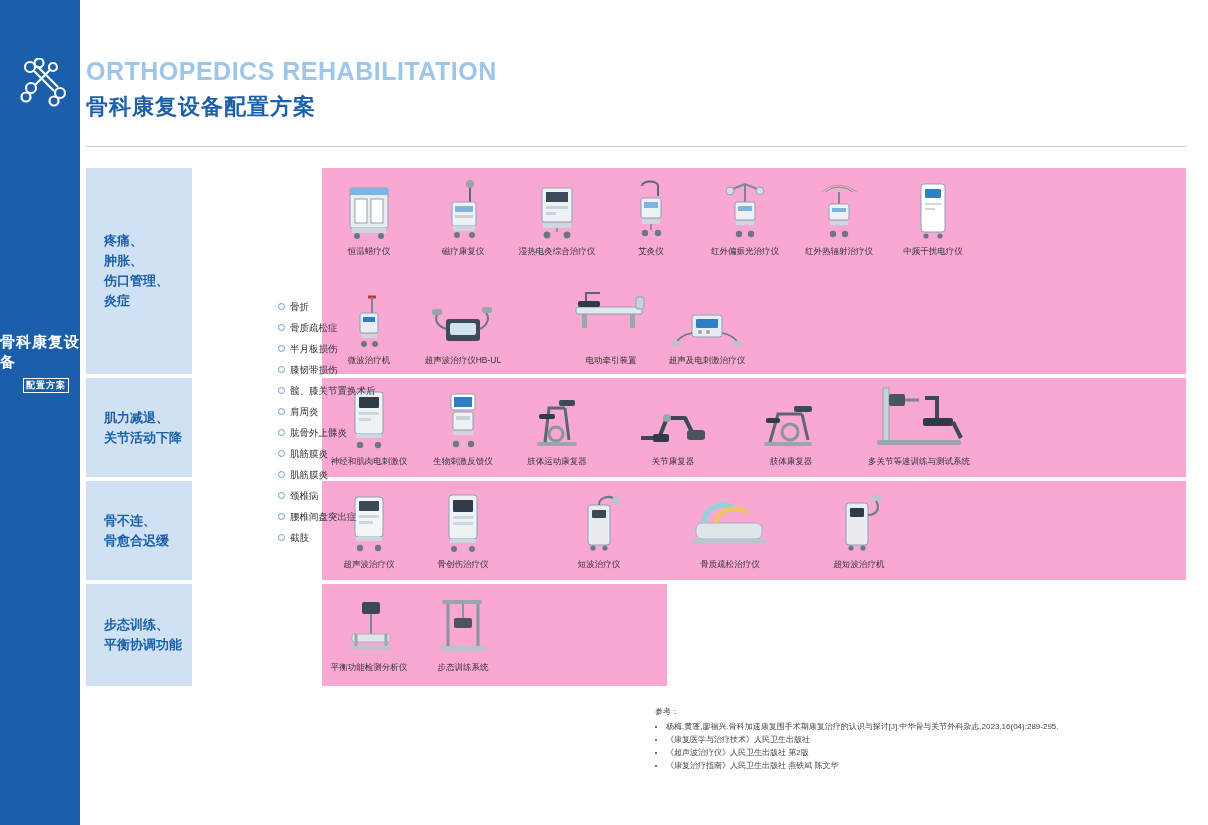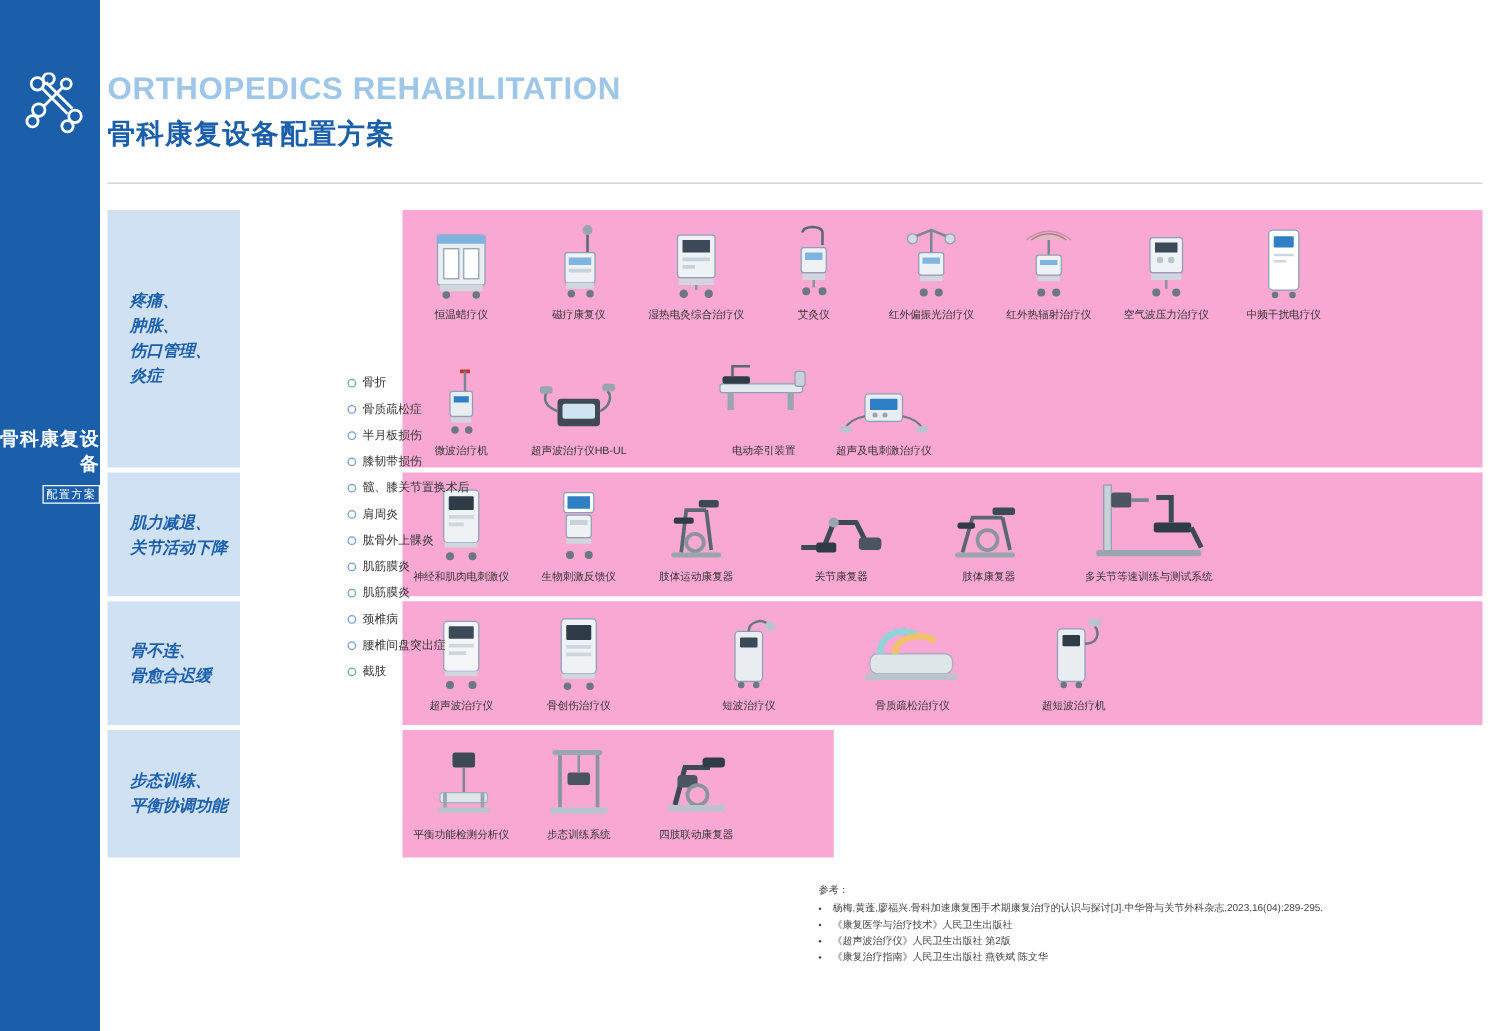--- a/index.html
+++ b/index.html
@@ -54,7 +54,7 @@
     background:#cfe1f2;
     color:#1b5faa;font-size:13px;font-weight:bold;line-height:20px;
     display:flex;align-items:center;
-    padding-left:18px;box-sizing:border-box;font-style:italic;
+    padding-left:18px;box-sizing:border-box;
   }
   .mid{
     width:130px;flex:0 0 130px;background:#ffffff;

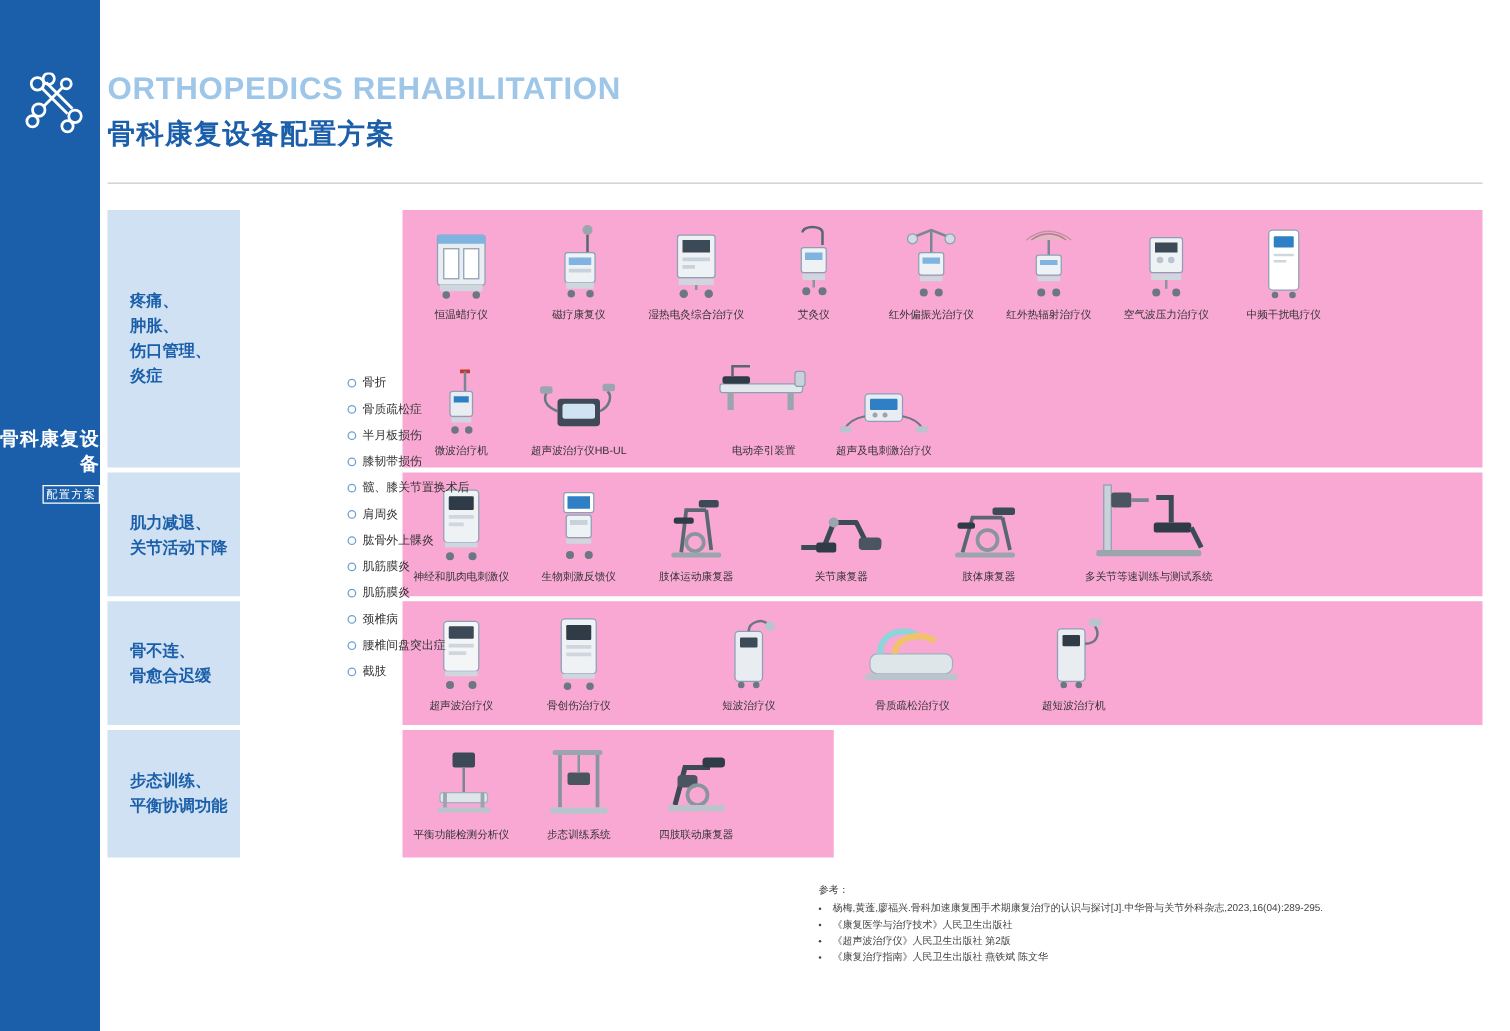--- a/index.html
+++ b/index.html
@@ -233,21 +233,6 @@
         </div>
         <div class="card">
           <div class="pic">
-            <svg width="46" height="58" viewBox="0 0 46 58">
-              <rect x="10" y="8" width="26" height="28" rx="2" fill="#eef2f5" stroke="#8ba0b4"></rect>
-              <rect x="14" y="12" width="18" height="8" fill="#3c4a57"></rect>
-              <circle cx="18" cy="26" r="2.6" fill="#b9c4cd"></circle>
-                <circle cx="27" cy="26" r="2.6" fill="#b9c4cd"></circle>
-              <rect x="11" y="37" width="24" height="5" fill="#cfd6dd"></rect>
-              <circle cx="15" cy="52" r="3.2" fill="#6b7782"></circle>
-                <circle cx="31" cy="52" r="3.2" fill="#6b7782"></circle>
-              <path d="M23 42 L23 49" stroke="#8a949d" stroke-width="2"></path>
-            </svg>
-          </div>
-          <div class="cap">空气波压力治疗仪</div>
-        </div>
-        <div class="card">
-          <div class="pic">
             <svg width="40" height="60" viewBox="0 0 40 60">
               <rect x="8" y="4" width="24" height="48" rx="3" fill="#ffffff" stroke="#8ba0b4"></rect>
               <rect x="12" y="9" width="16" height="9" rx="1" fill="#2f7fc4"></rect>

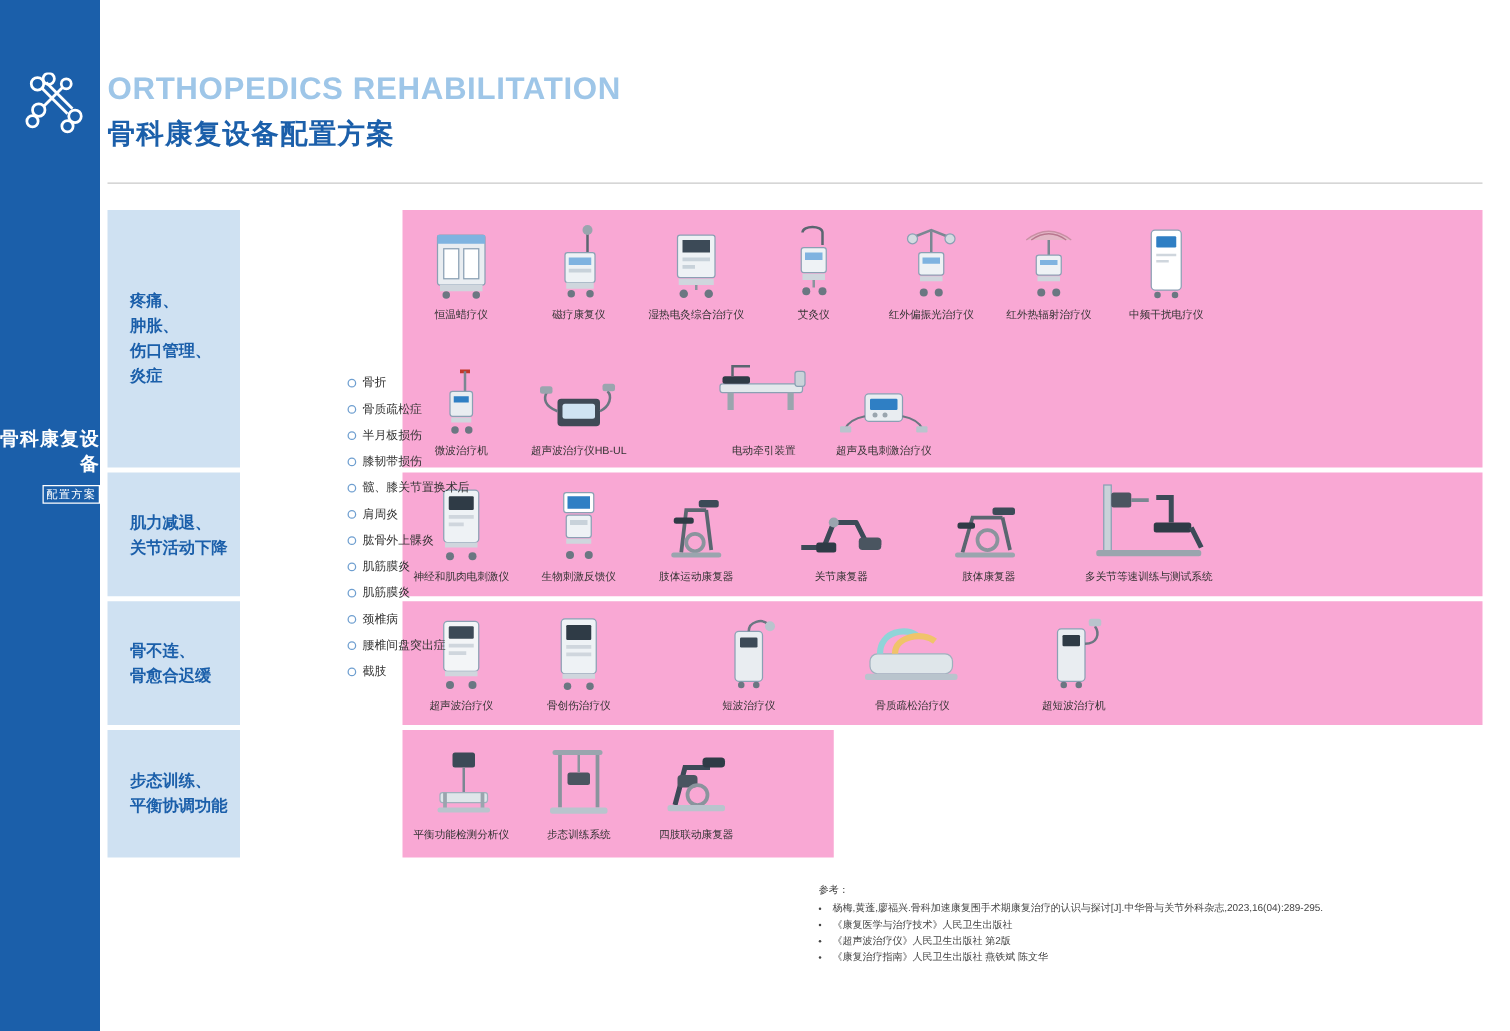--- a/index.html
+++ b/index.html
@@ -16,8 +16,8 @@
     background:#1b5faa;
   }
   .rail-text{
-    position:absolute;left:0;top:342px;width:80px;
-    text-align:right;color:#ffffff;
+    position:absolute;left:0;top:332px;width:80px;
+    text-align:left;color:#ffffff;
     font-size:15px;font-weight:bold;line-height:20px;
     letter-spacing:1px;
   }

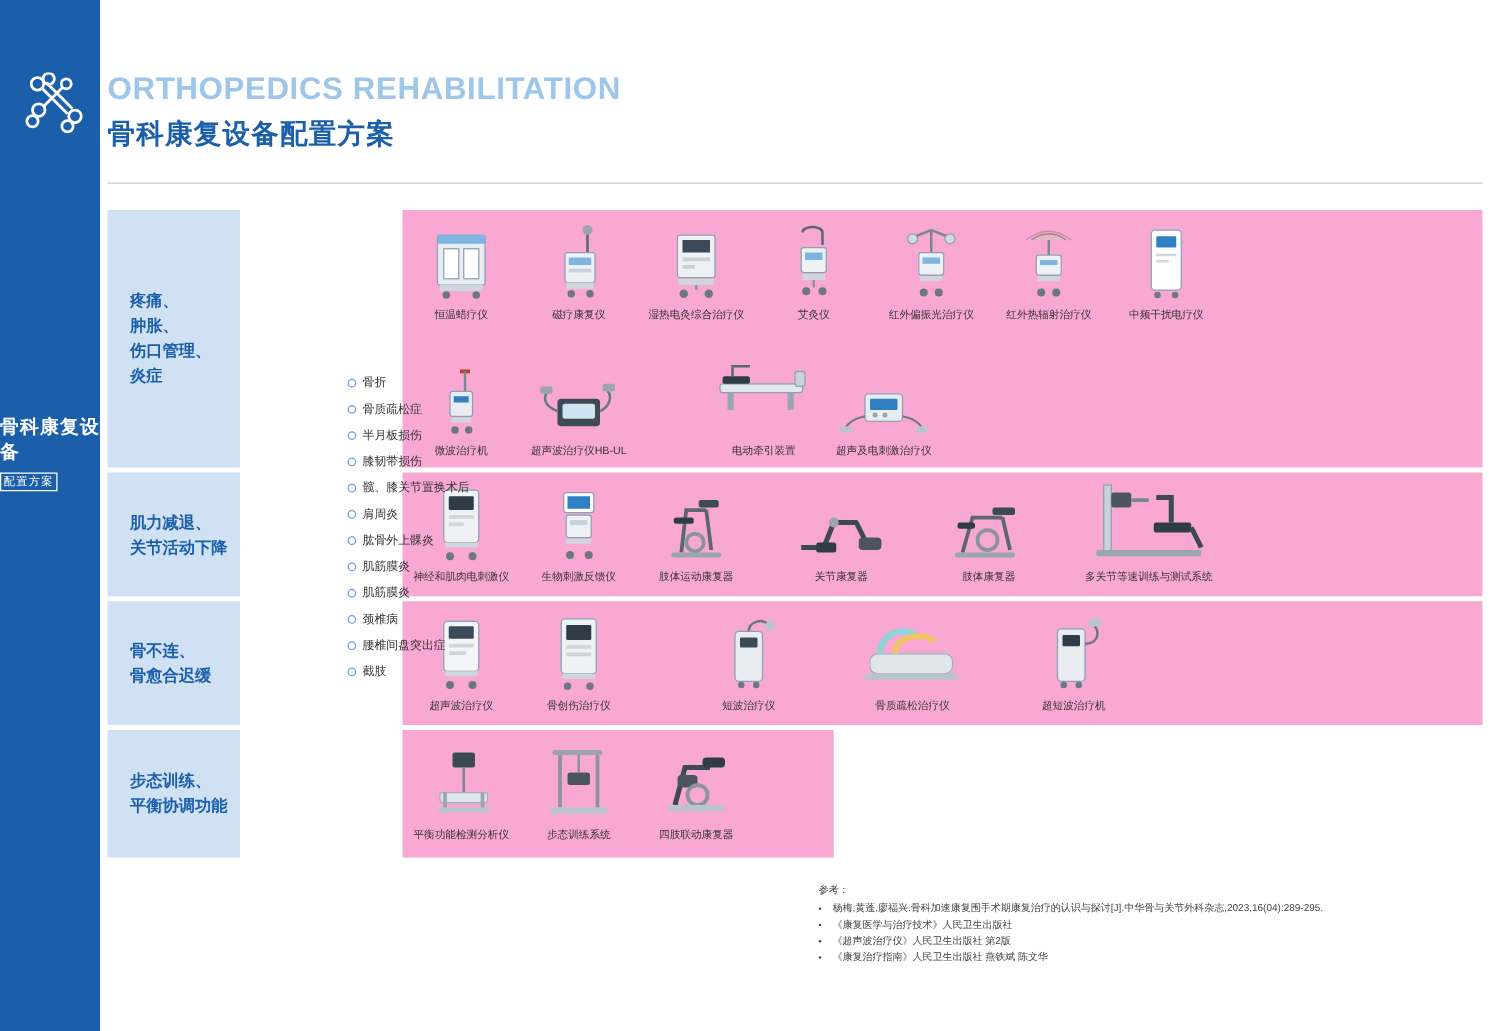--- a/index.html
+++ b/index.html
@@ -23,8 +23,9 @@
   }
   .rail-text .big{display:block;}
   .rail-sub{
-    display:block;margin-top:6px;font-size:10px;font-weight:normal;
+    display:block;margin-top:6px;font-size:10px;font-weight:bold;
     line-height:12px;
+    padding-left:23px;
   }
   .rail-sub span{
     display:inline-block;border:1px solid #ffffff;padding:1px 2px;

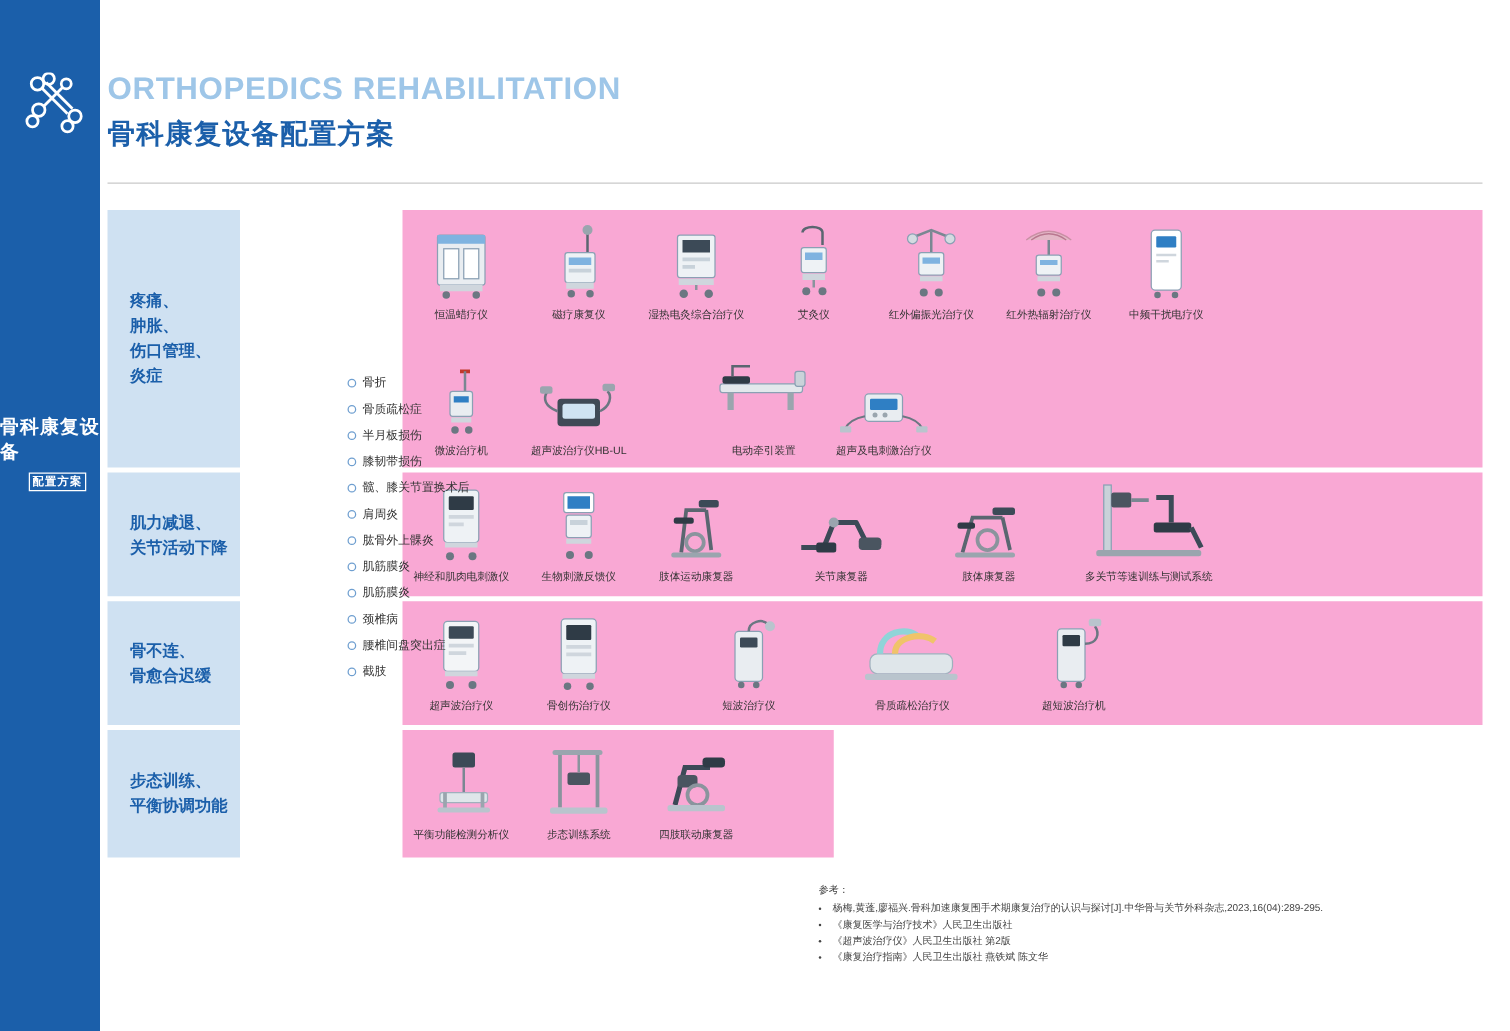--- a/index.html
+++ b/index.html
@@ -513,18 +513,6 @@
           </div>
           <div class="cap">步态训练系统</div>
         </div>
-        <div class="card">
-          <div class="pic">
-            <svg width="58" height="62" viewBox="0 0 58 62">
-              <path d="M12 50 L20 20 L40 20" stroke="#3c4a57" stroke-width="4" fill="none"></path>
-              <rect x="34" y="12" width="18" height="8" rx="3" fill="#2f3b46"></rect>
-              <rect x="14" y="26" width="16" height="10" rx="3" fill="#4a5560"></rect>
-              <circle cx="30" cy="42" r="8" fill="none" stroke="#8a949d" stroke-width="3"></circle>
-              <rect x="6" y="50" width="46" height="5" rx="2" fill="#b9c4cd"></rect>
-            </svg>
-          </div>
-          <div class="cap">四肢联动康复器</div>
-        </div>
       </div>
     </div>
   </div>

